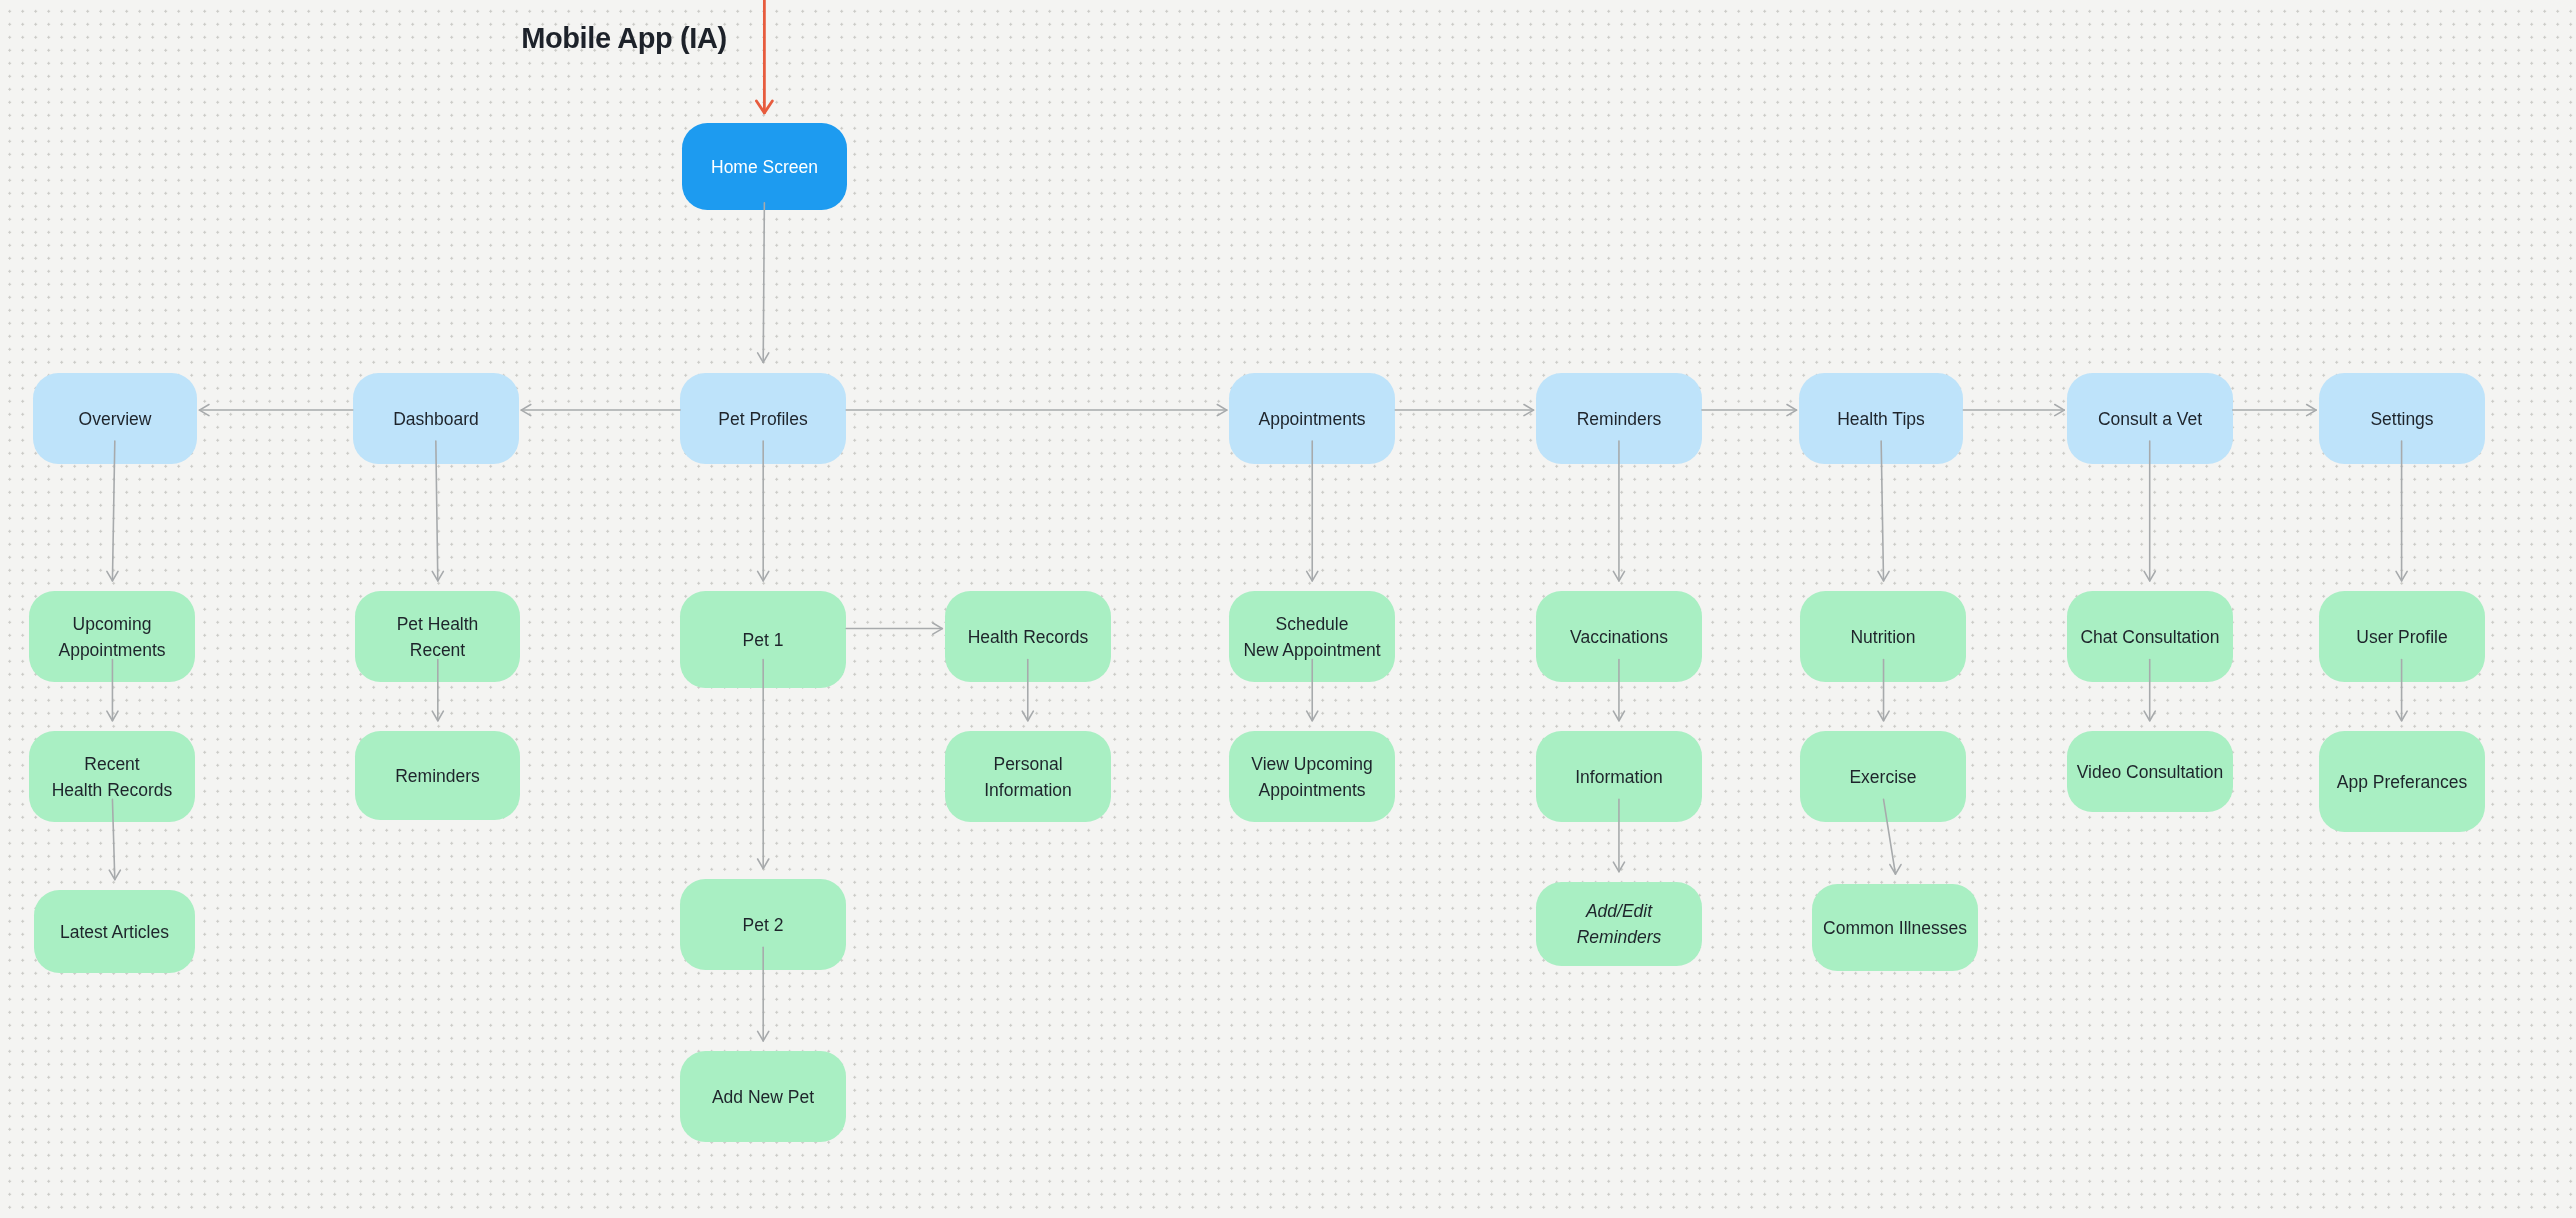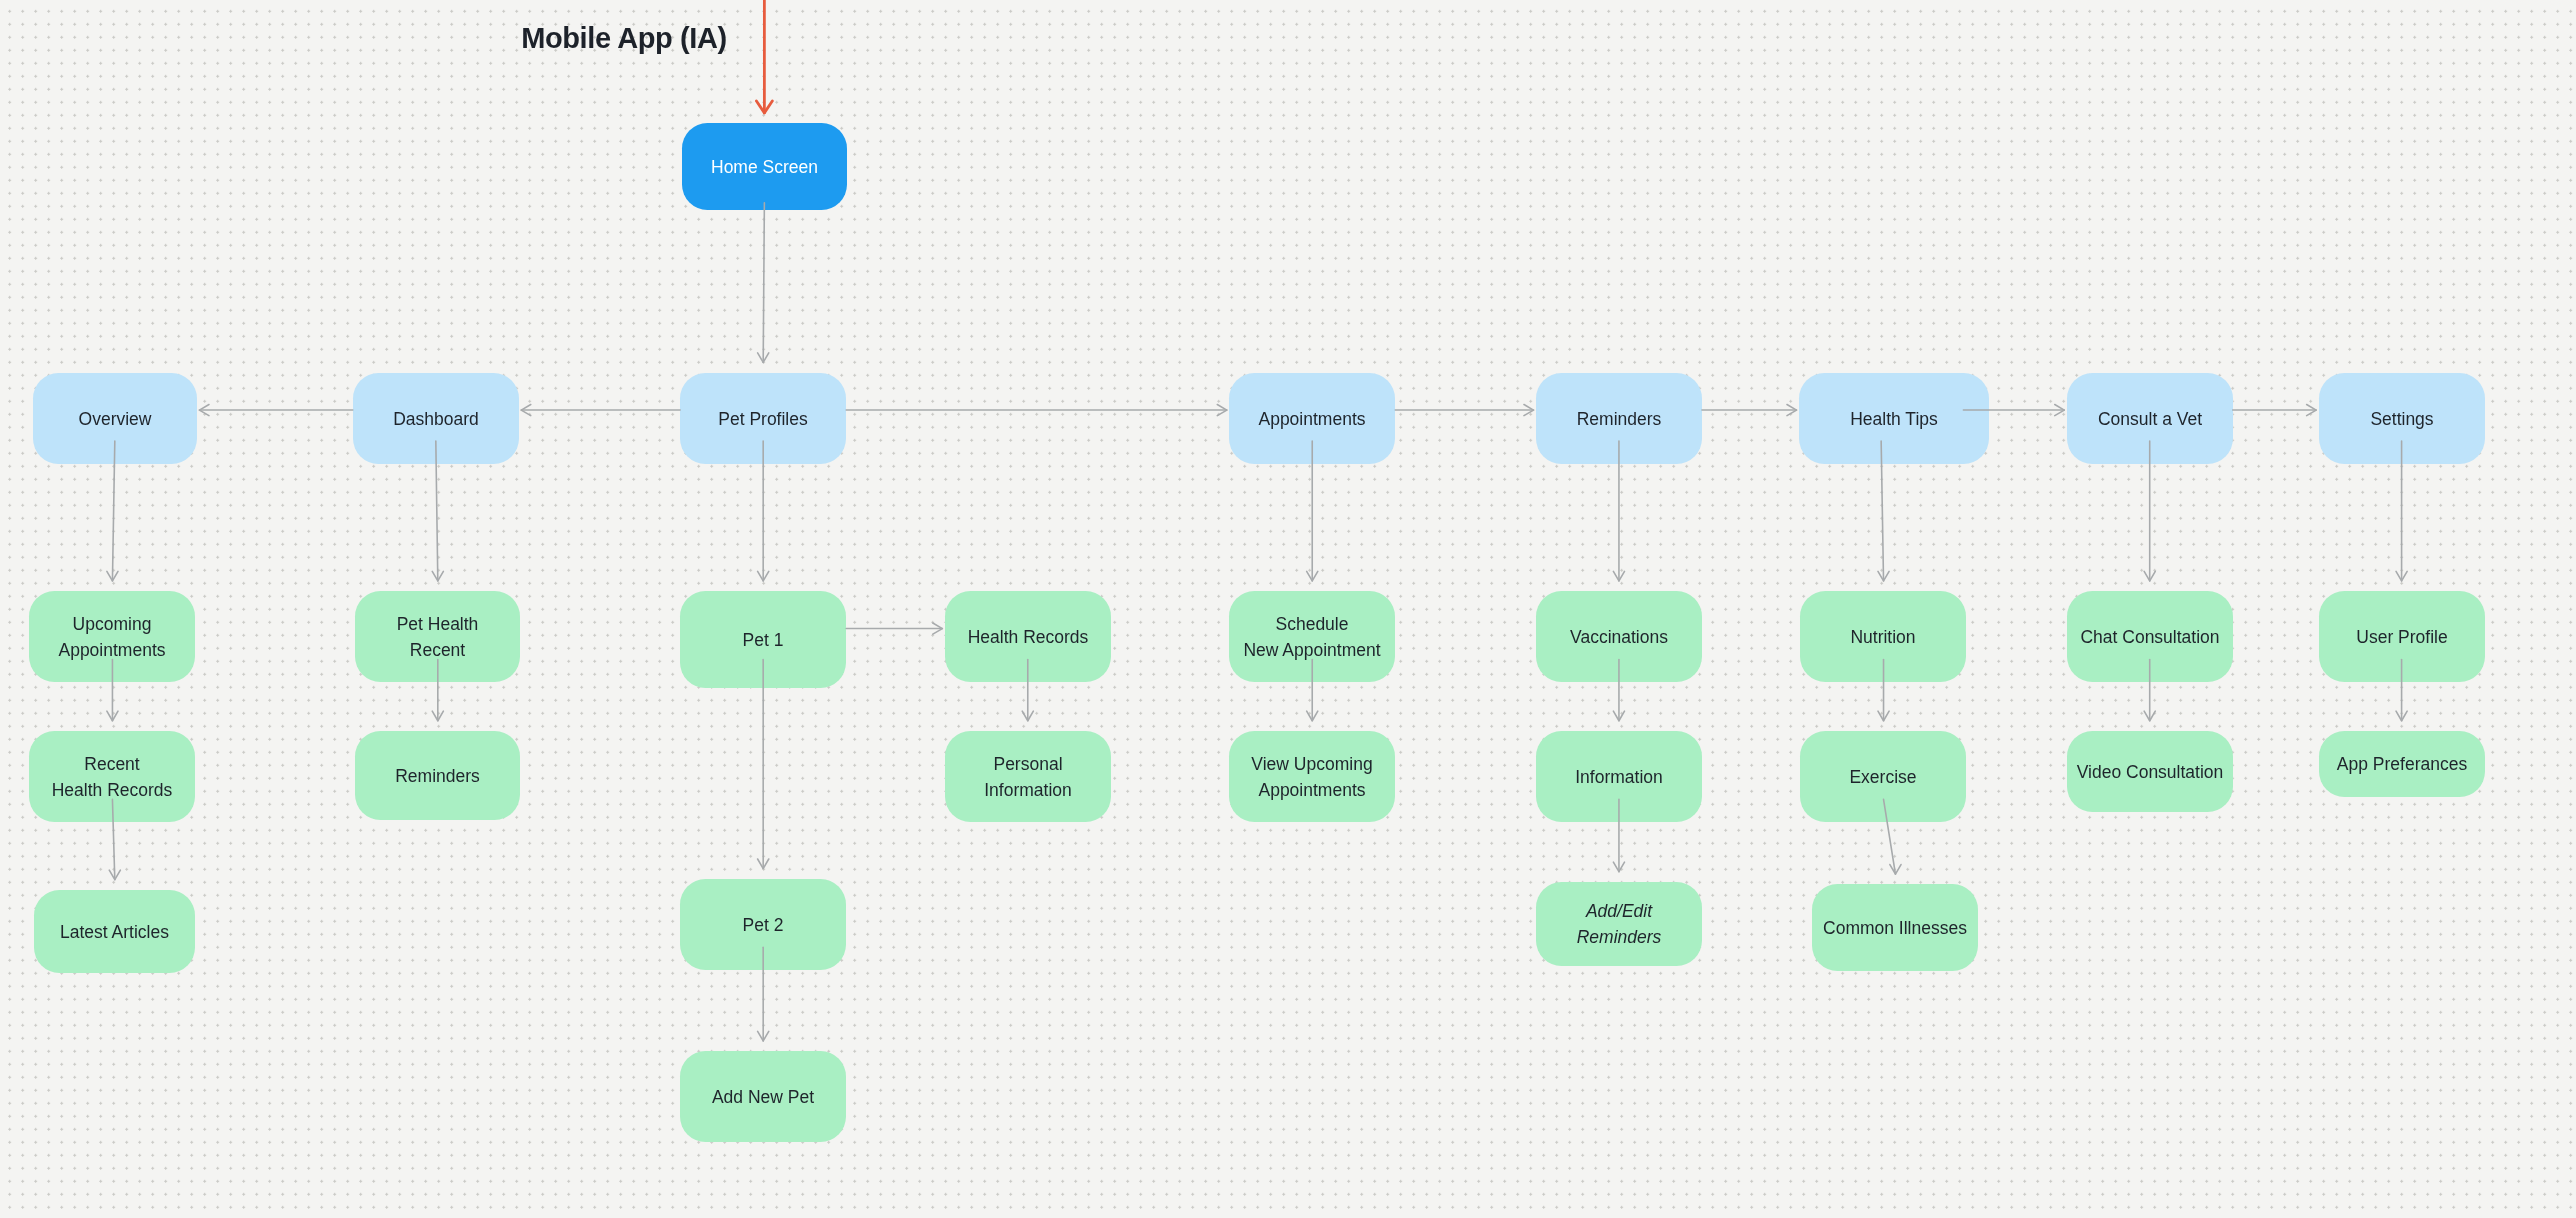--- a/index.html
+++ b/index.html
@@ -54,7 +54,7 @@
       <div class="node secondary" style="left: 1536px; top: 365px; width: 166px; height: 91px;">
         <span>Reminders</span>
       </div>
-      <div class="node secondary" style="left: 1799px; top: 365px; width: 190px; height: 91px;">
+      <div class="node secondary" style="left: 1799px; top: 365px; width: 164px; height: 91px;">
         <span>Health Tips</span>
       </div>
       <div class="node secondary" style="left: 2067px; top: 365px; width: 166px; height: 91px;">

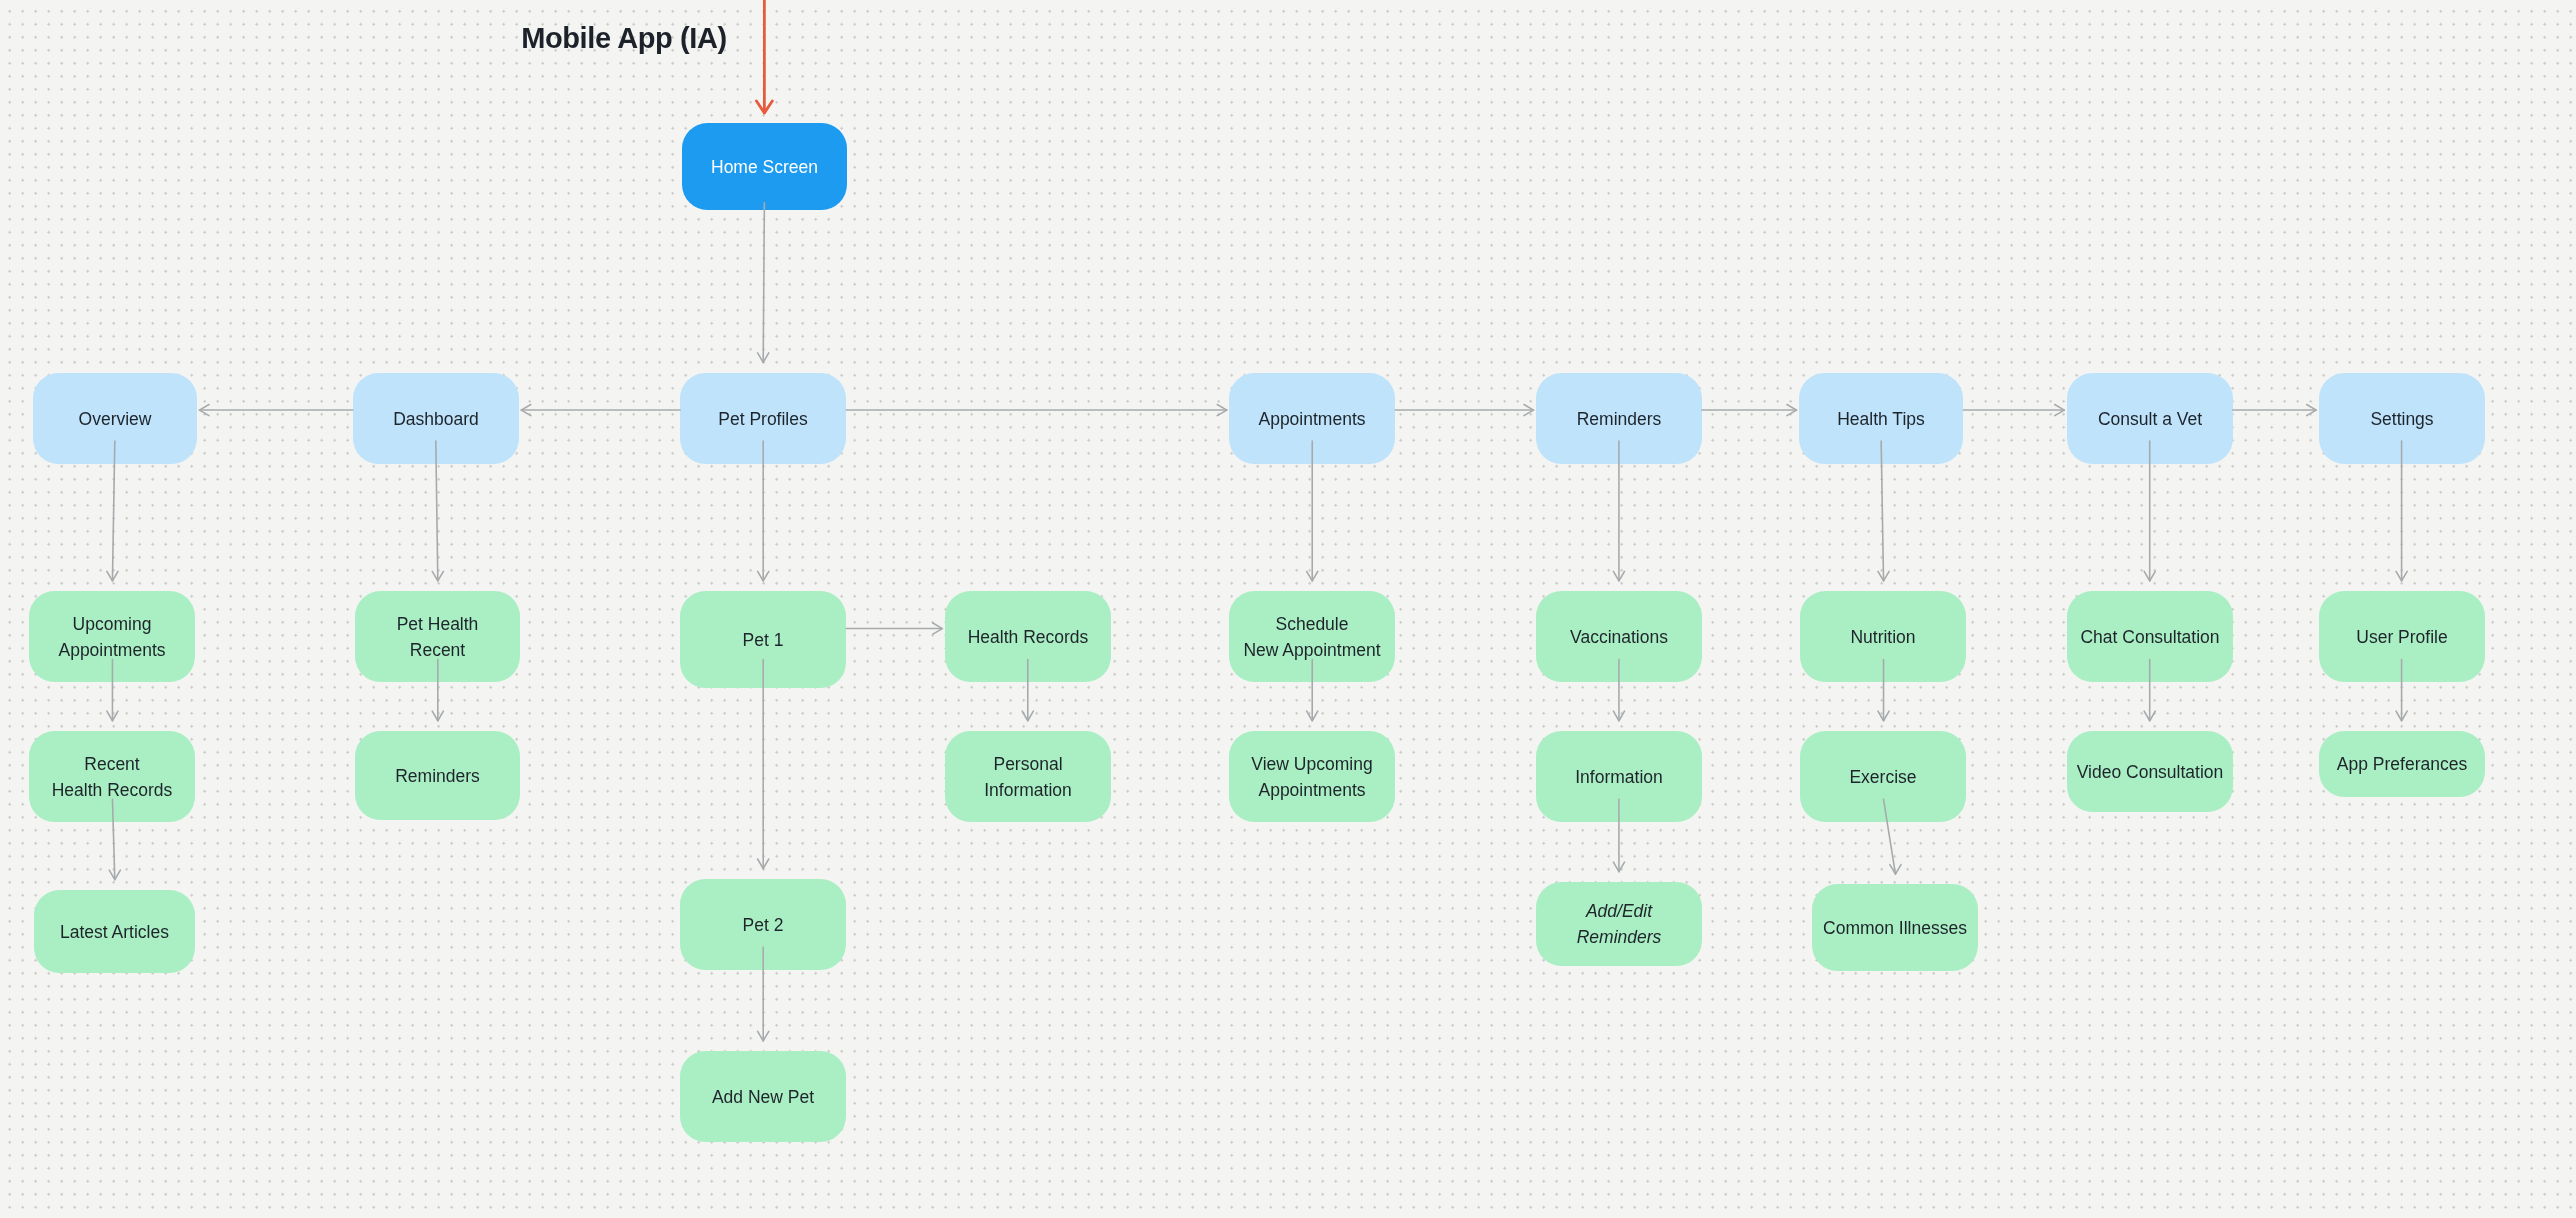--- a/index.html
+++ b/index.html
@@ -117,7 +117,7 @@
       <div class="node leaf" style="left: 2067px; top: 723px; width: 166px; height: 81px;">
         <span>Video Consultation</span>
       </div>
-      <div class="node leaf" style="left: 2319px; top: 723px; width: 166px; height: 66px;">
+      <div class="node leaf" style="left: 2319px; top: 723px; width: 166px; height: 101px;">
         <span>App Preferances</span>
       </div>
       <div class="node leaf" style="left: 34px; top: 882px; width: 161px; height: 83px;">

